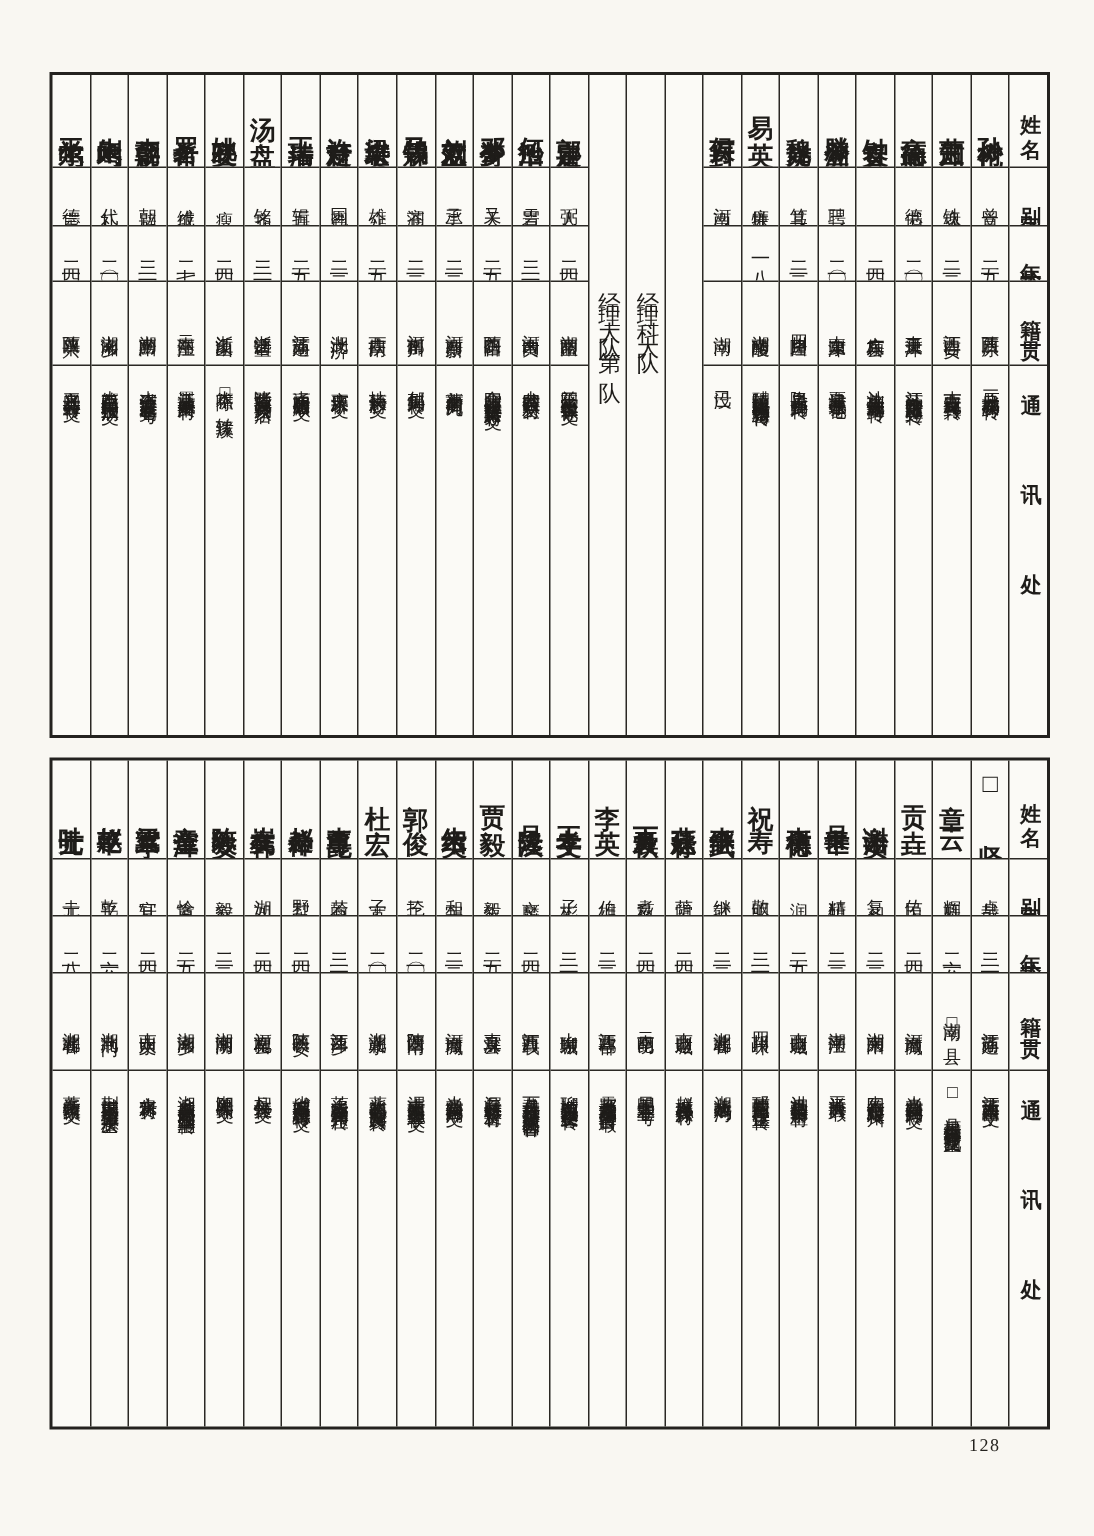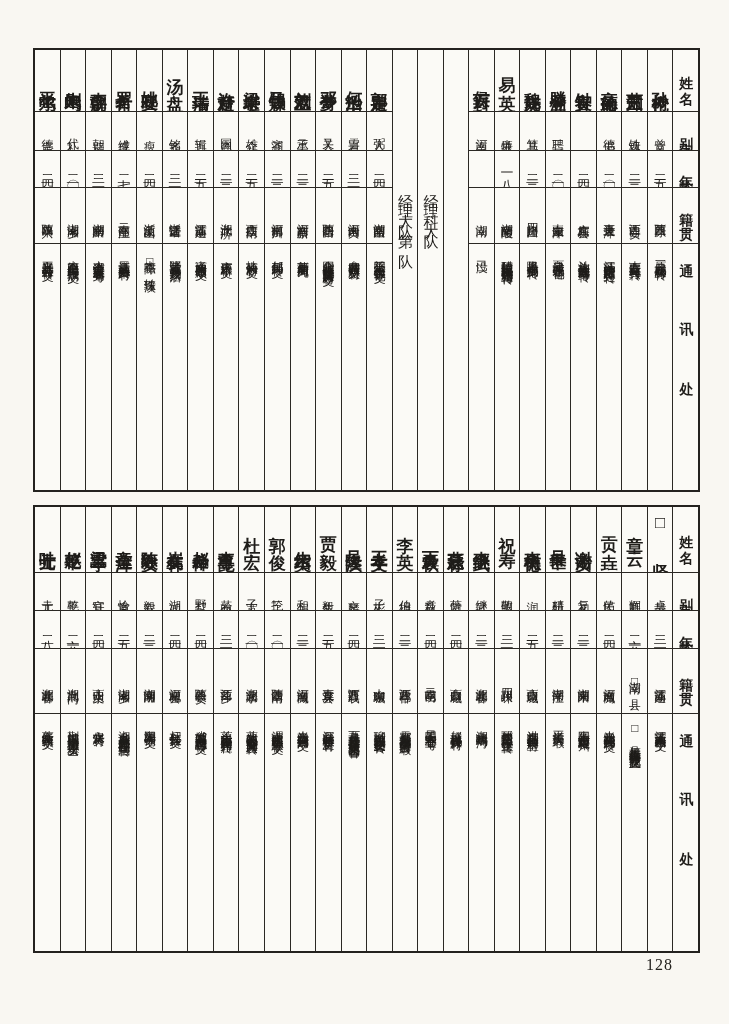--- a/index.html
+++ b/index.html
@@ -57,7 +57,7 @@
   .section-label{font-size:15px;font-weight:500;letter-spacing:10px;}
   .page-number{
     position:absolute;left:646px;top:956px;
-    font-size:16px;letter-spacing:1px;color:#25231f;
+    font-size:12px;letter-spacing:1px;color:#25231f;
     font-family:"Liberation Serif","DejaVu Serif",serif;
   }
 </style>

